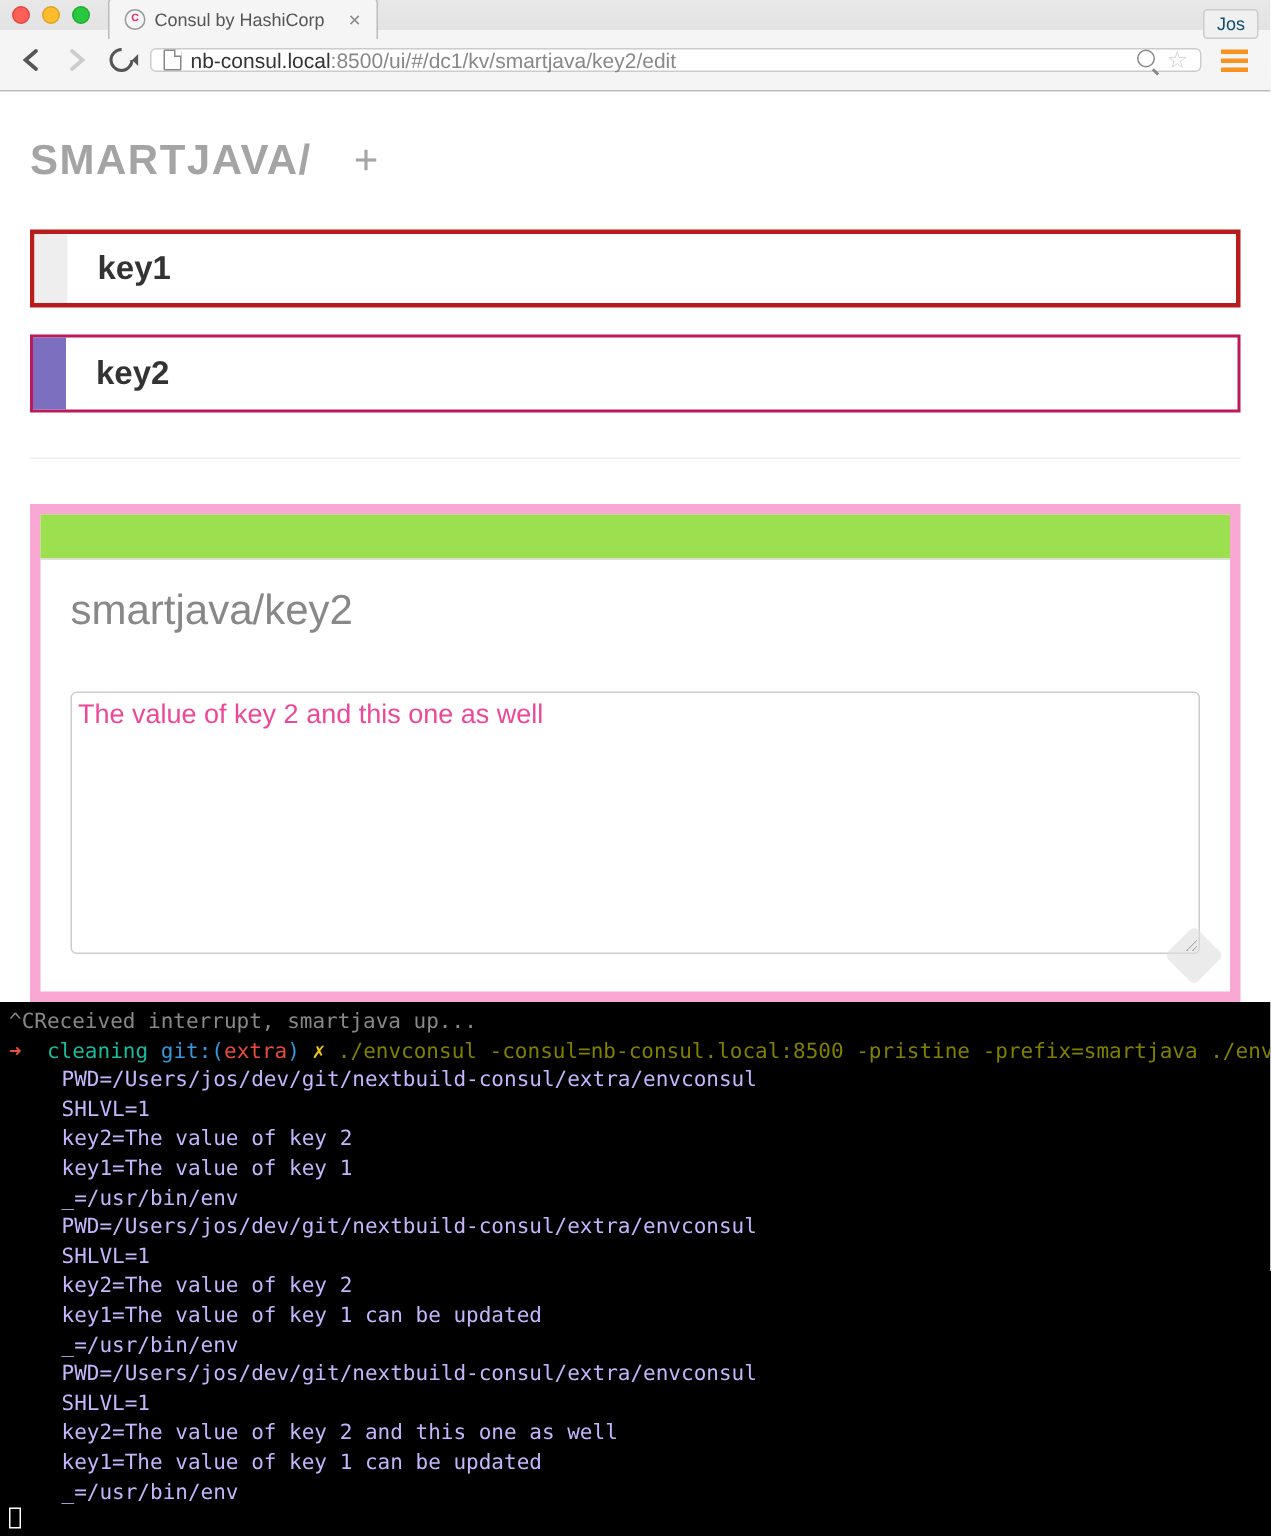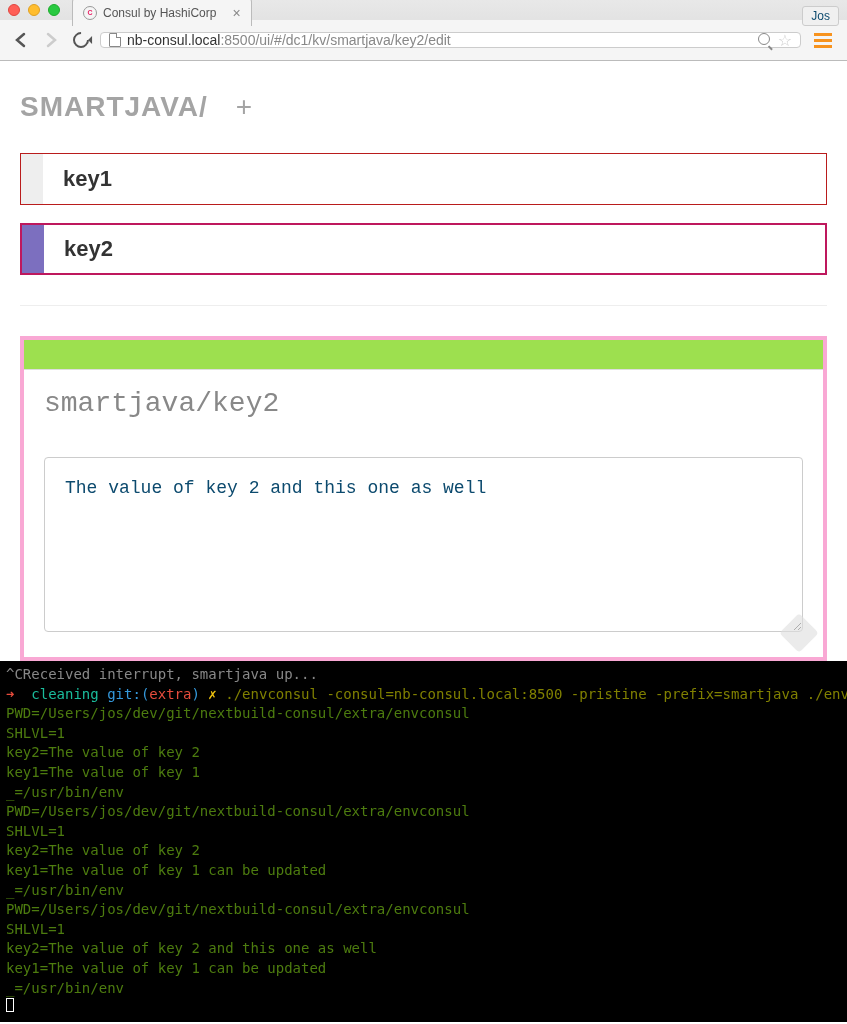--- a/index.html
+++ b/index.html
@@ -43,7 +43,7 @@
     .add-btn { font-size: 28px; color: #a4a4a4; font-weight: 300; cursor: pointer; }
     
     .key-list { display: flex; flex-direction: column; gap: 18px; margin-bottom: 30px; }
-    .key-item { display: flex; border: 1px solid #b91c1c; height: 52px; align-items: center; cursor: pointer; }
+    .key-item { display: flex; border: 3px solid #b91c1c; height: 52px; align-items: center; cursor: pointer; }
     .key-marker { width: 22px; height: 100%; background: #eee; }
     .key-item.active { border: 2px solid #be185d; align-items: center; }
     .key-item.active .key-marker { background: #7c6fbf; }

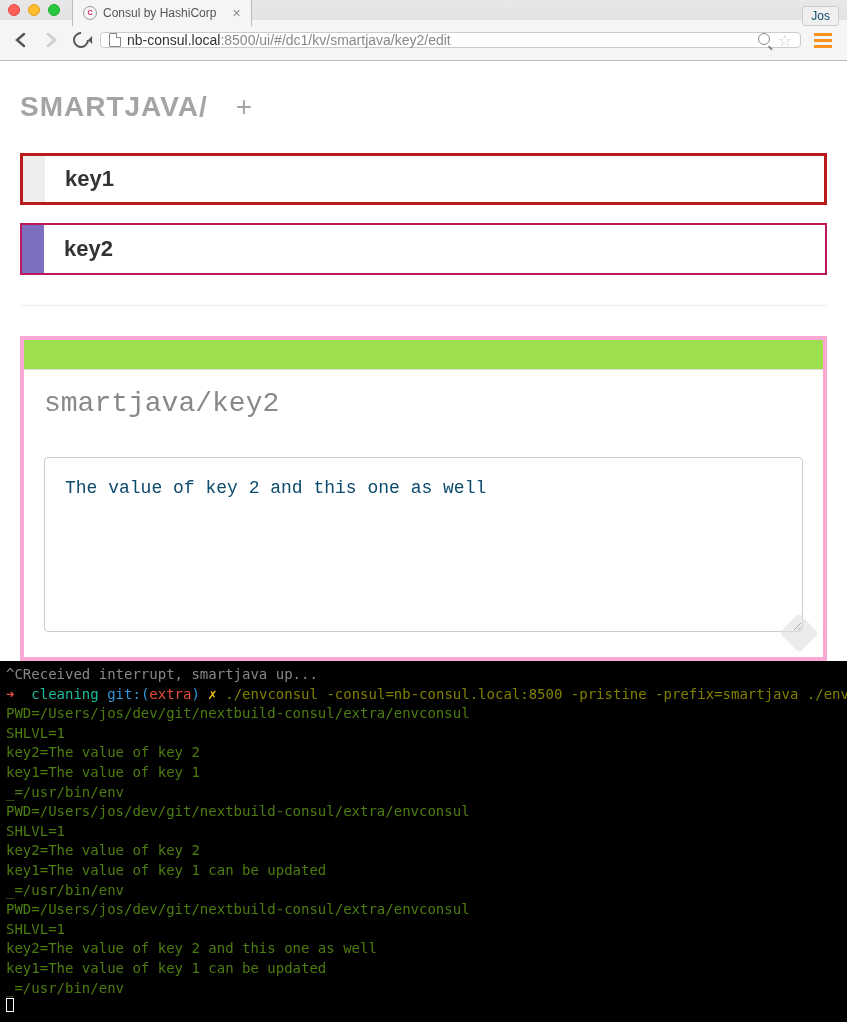--- a/index.html
+++ b/index.html
@@ -51,7 +51,7 @@
     
     .divider { height: 1px; background: #eee; margin: 30px 0; }
     
-    .editor-panel { border: 4px solid #f9a8d4; font-family: Liberation Mono, monospace; }
+    .editor-panel { border: 7px solid #f9a8d4; }
     .editor-header-bar { height: 30px; background: #9de04f; border-bottom: 1px solid #ddd; }
     .editor-title { font-size: 28px; color: #888; padding: 18px 20px; }
     .editor-body { padding: 20px; position: relative; }

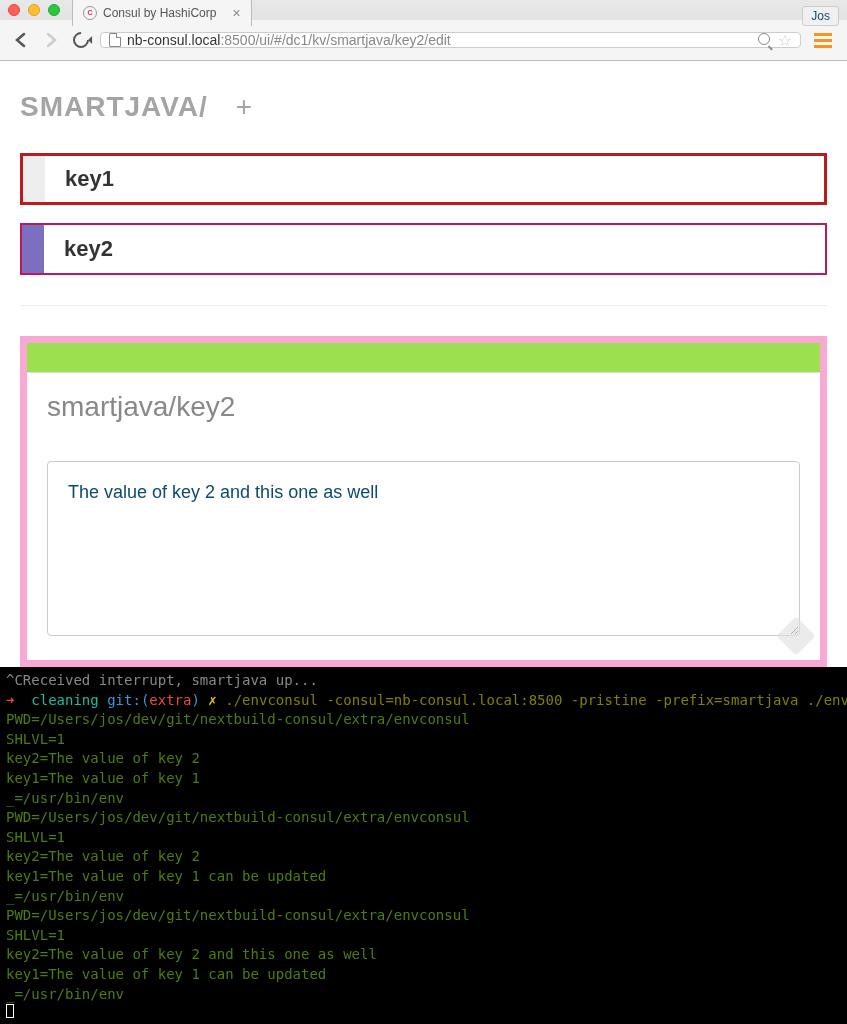--- a/index.html
+++ b/index.html
@@ -55,7 +55,7 @@
     .editor-header-bar { height: 30px; background: #9de04f; border-bottom: 1px solid #ddd; }
     .editor-title { font-size: 28px; color: #888; padding: 18px 20px; }
     .editor-body { padding: 20px; position: relative; }
-    .editor-textarea { width: 100%; height: 175px; border: 1px solid #ccc; border-radius: 4px; padding: 20px; font-size: 18px; color: #0c4a6e; resize: both; font-family: inherit; }
+    .editor-textarea { width: 100%; height: 175px; border: 1px solid #ccc; border-radius: 4px; padding: 4px; font-size: 18px; color: #ec4899; resize: both; font-family: inherit; }
     .watermark-icon { position: absolute; right: 10px; bottom: 10px; width: 28px; height: 28px; background: #ddd; transform: rotate(45deg); border-radius: 4px; opacity: 0.6; }
     
     

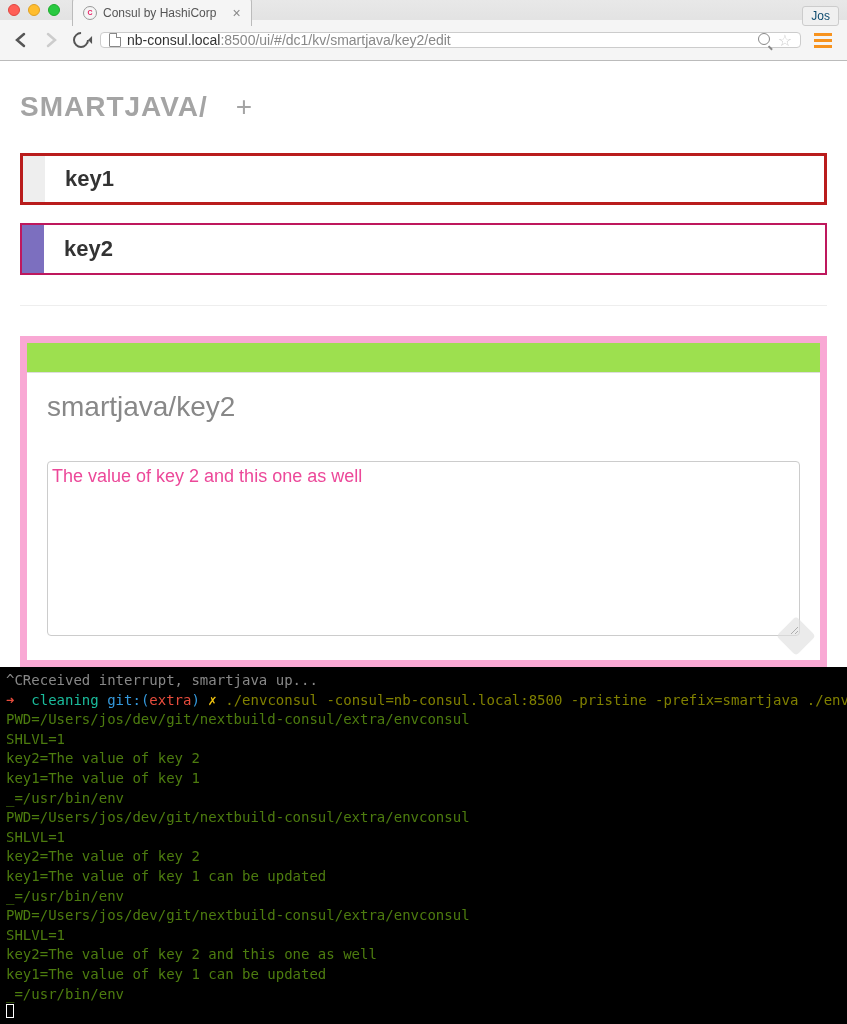--- a/index.html
+++ b/index.html
@@ -67,7 +67,7 @@
     .t-red { color: #e74c3c; }
     .t-yellow { color: #f1c40f; }
     .t-olive { color: #808000; }
-    .t-white { color: #4d7c0f; }
+    .t-white { color: #c4b5fd; margin-left: 35px; }
     .cursor-block { display: inline-block; width: 8px; height: 14px; border: 1px solid #fff; }
   </style>
 </head>

